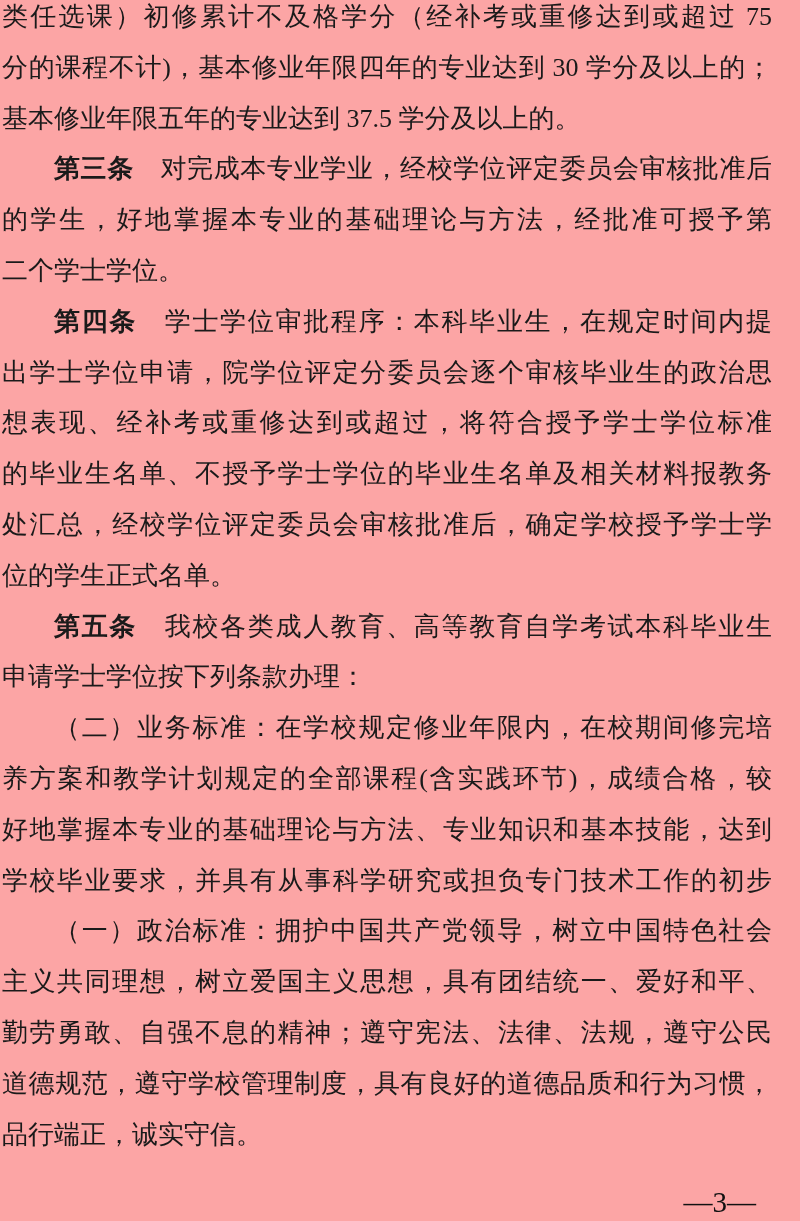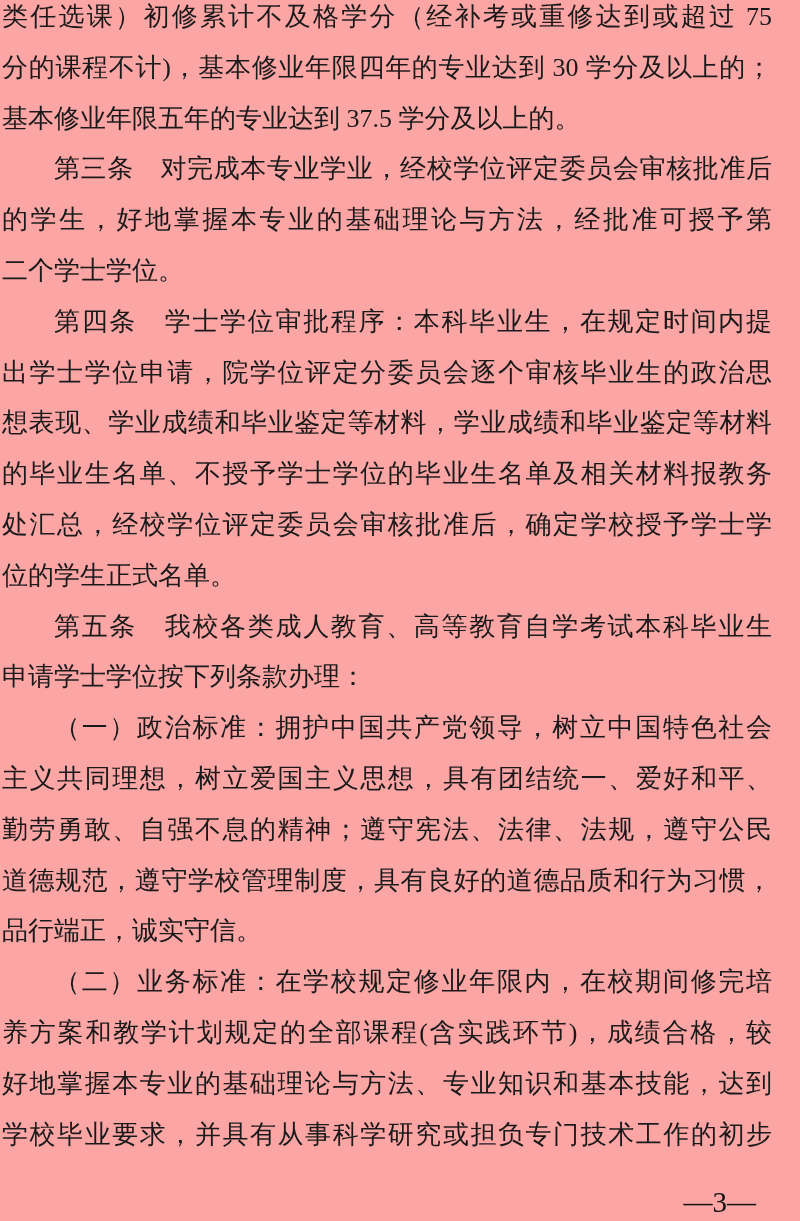--- a/index.html
+++ b/index.html
@@ -32,7 +32,7 @@
     text-align-last: left;
   }
   .line.indent { text-indent: 2em; }
-  .term { font-weight: 400; }
+  .term { font-weight: 700; }
   .page-number {
     position: absolute;
     right: 44px;

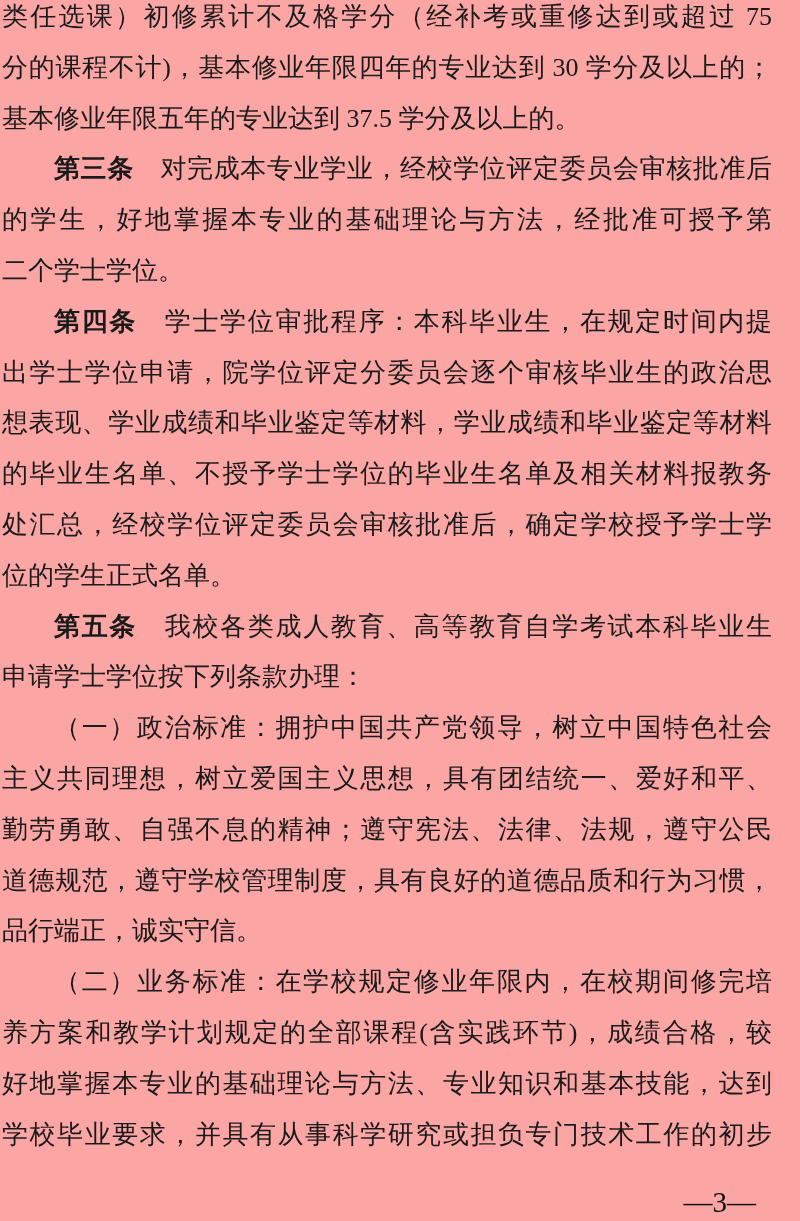--- a/index.html
+++ b/index.html
@@ -61,7 +61,7 @@
       <div class="paragraph">
         <div class="line indent"><b class="term">第四条</b><span>　学士学位审批程序：本科毕业生，在规定时间内提</span></div>
         <div class="line">出学士学位申请，院学位评定分委员会逐个审核毕业生的政治思</div>
-        <div class="line">想表现、学业成绩和毕业鉴定等材料，学业成绩和毕业鉴定等材料</div>
+        <div class="line">想表现、经补考或重修达到或超过，将符合授予学士学位标准</div>
         <div class="line">的毕业生名单、不授予学士学位的毕业生名单及相关材料报教务</div>
         <div class="line">处汇总，经校学位评定委员会审核批准后，确定学校授予学士学</div>
         <div class="line end">位的学生正式名单。</div>

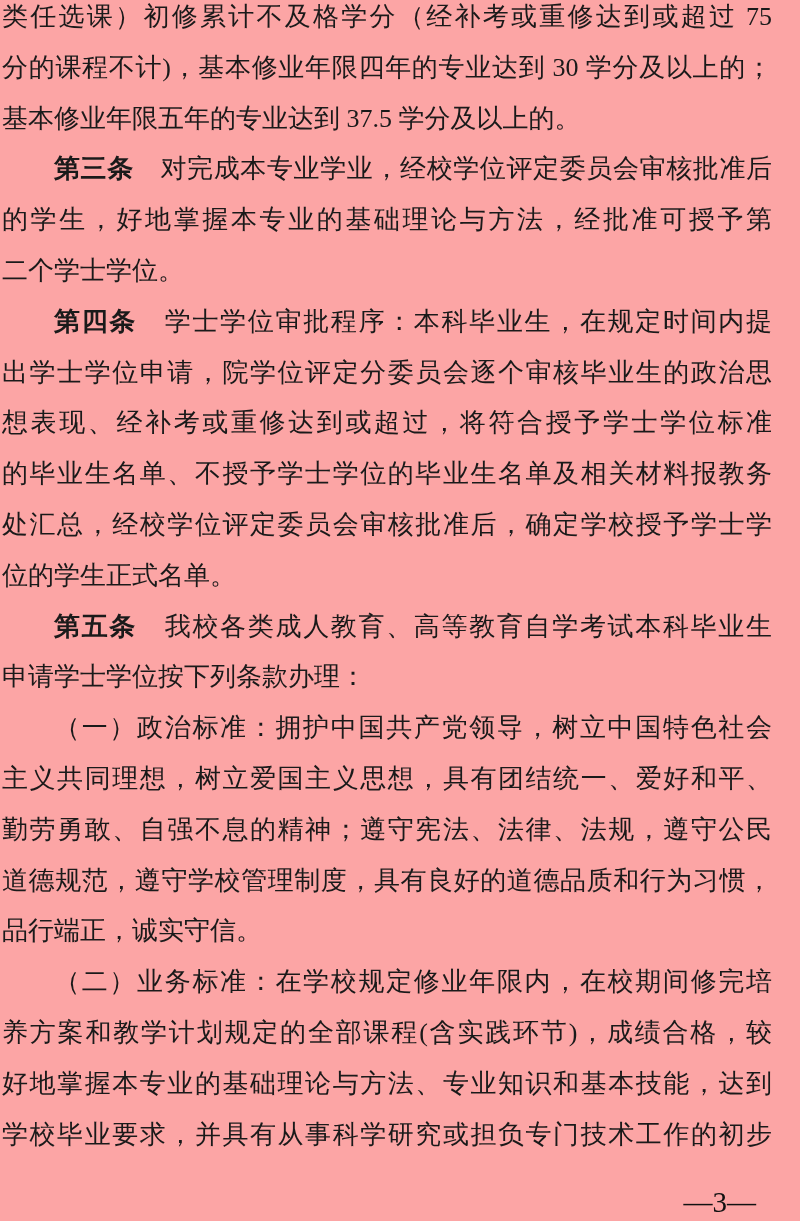--- a/index.html
+++ b/index.html
@@ -71,18 +71,18 @@
         <div class="line end">申请学士学位按下列条款办理：</div>
       </div>
       <div class="paragraph">
+        <div class="line indent">（二）业务标准：在学校规定修业年限内，在校期间修完培</div>
+        <div class="line">养方案和教学计划规定的全部课程(含实践环节)，成绩合格，较</div>
+        <div class="line">好地掌握本专业的基础理论与方法、专业知识和基本技能，达到</div>
+        <div class="line">学校毕业要求，并具有从事科学研究或担负专门技术工作的初步</div>
+      </div>
+      <div class="paragraph">
         <div class="line indent">（一）政治标准：拥护中国共产党领导，树立中国特色社会</div>
         <div class="line">主义共同理想，树立爱国主义思想，具有团结统一、爱好和平、</div>
         <div class="line">勤劳勇敢、自强不息的精神；遵守宪法、法律、法规，遵守公民</div>
         <div class="line">道德规范，遵守学校管理制度，具有良好的道德品质和行为习惯，</div>
         <div class="line end">品行端正，诚实守信。</div>
       </div>
-      <div class="paragraph">
-        <div class="line indent">（二）业务标准：在学校规定修业年限内，在校期间修完培</div>
-        <div class="line">养方案和教学计划规定的全部课程(含实践环节)，成绩合格，较</div>
-        <div class="line">好地掌握本专业的基础理论与方法、专业知识和基本技能，达到</div>
-        <div class="line">学校毕业要求，并具有从事科学研究或担负专门技术工作的初步</div>
-      </div>
     </div>
   <div class="page-number">—3—</div>
 </div>

